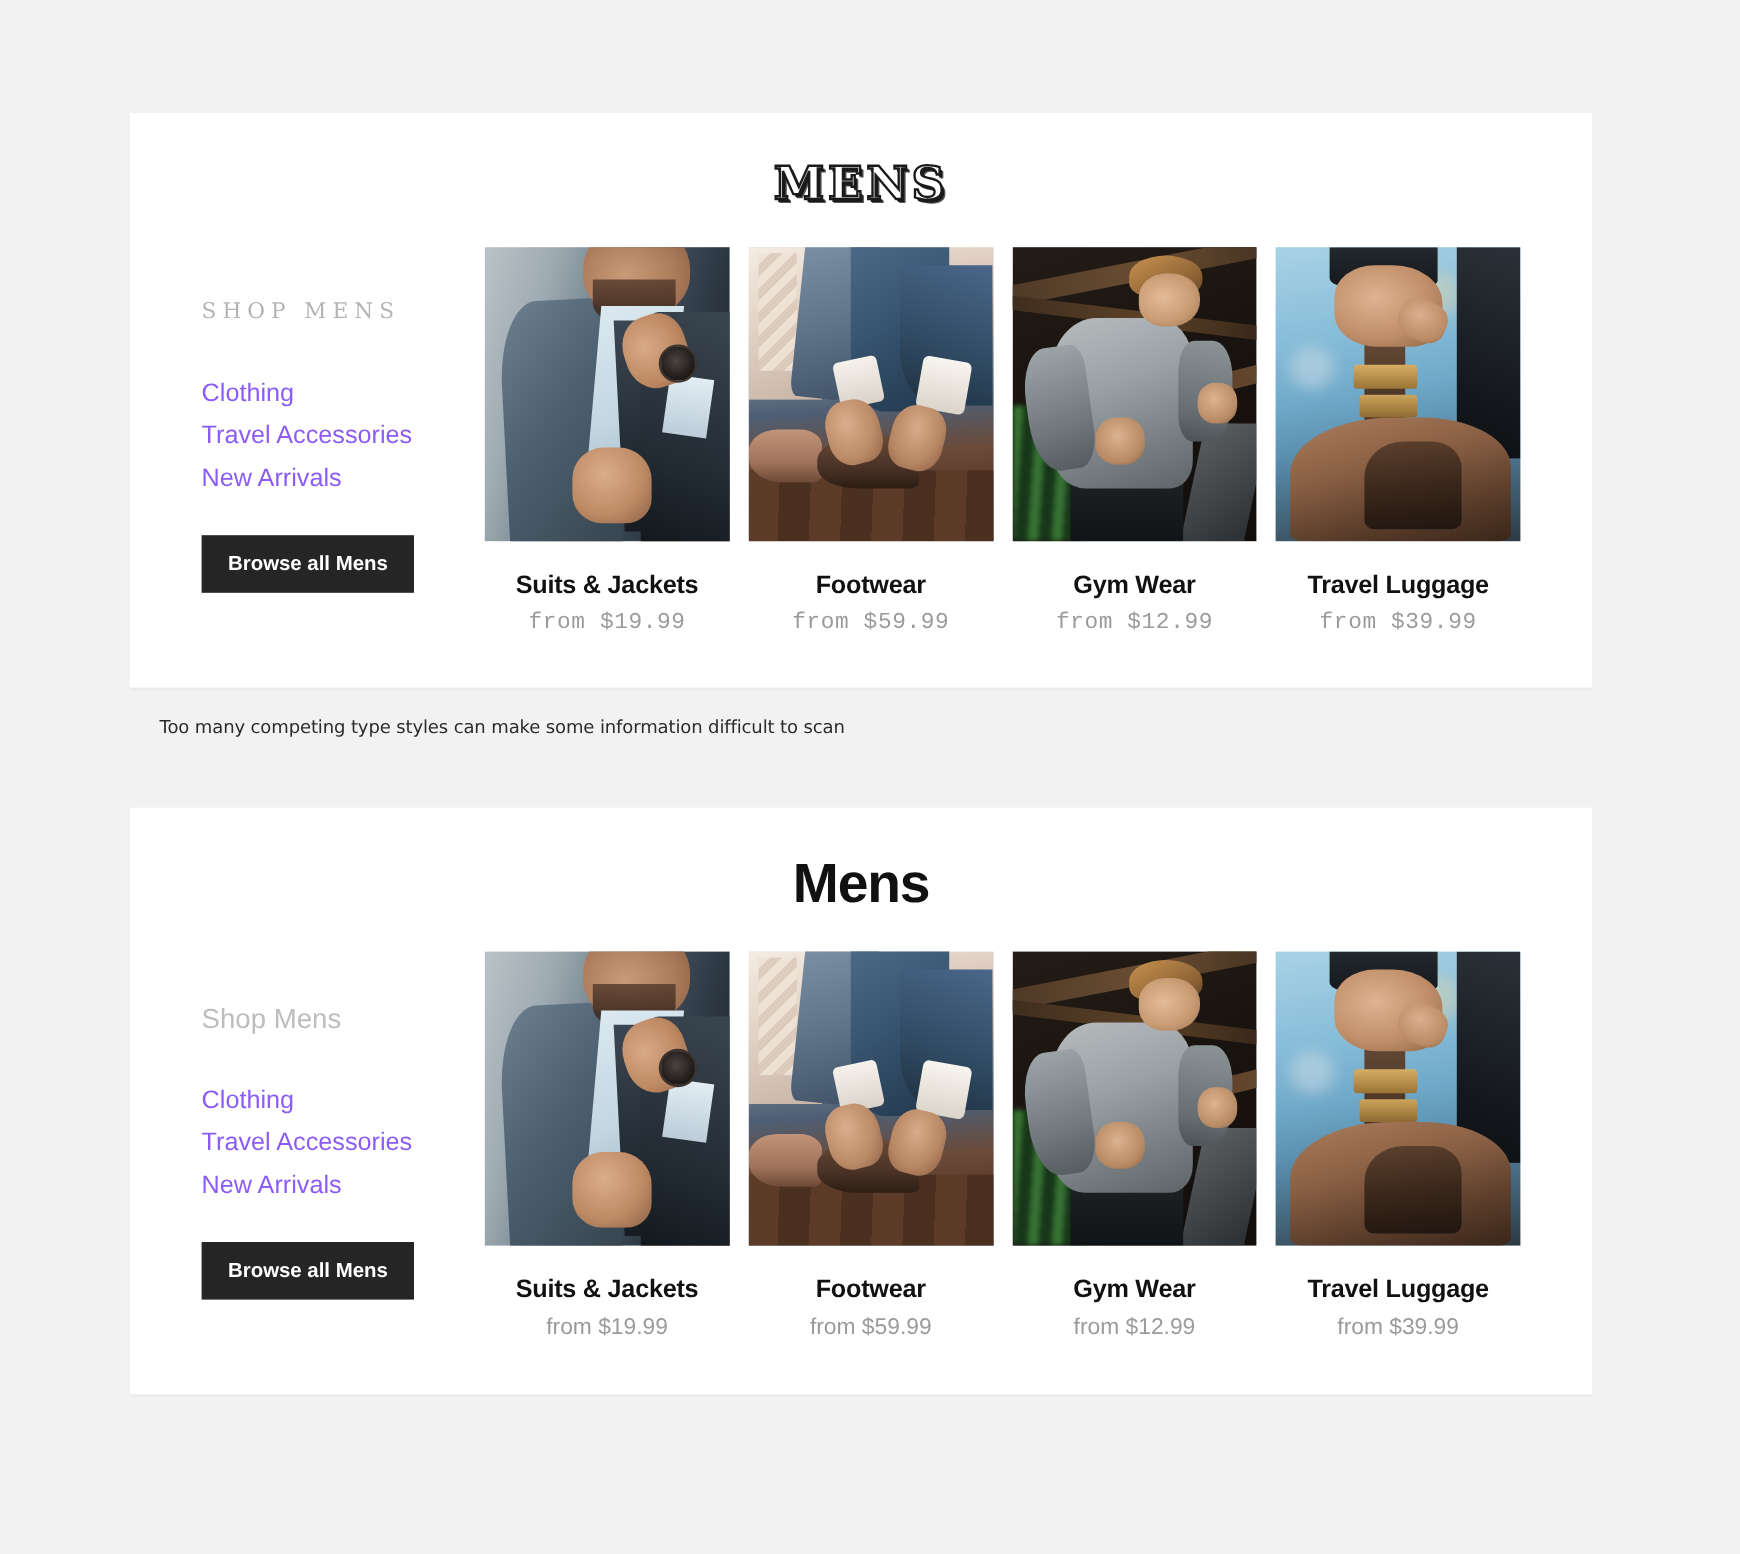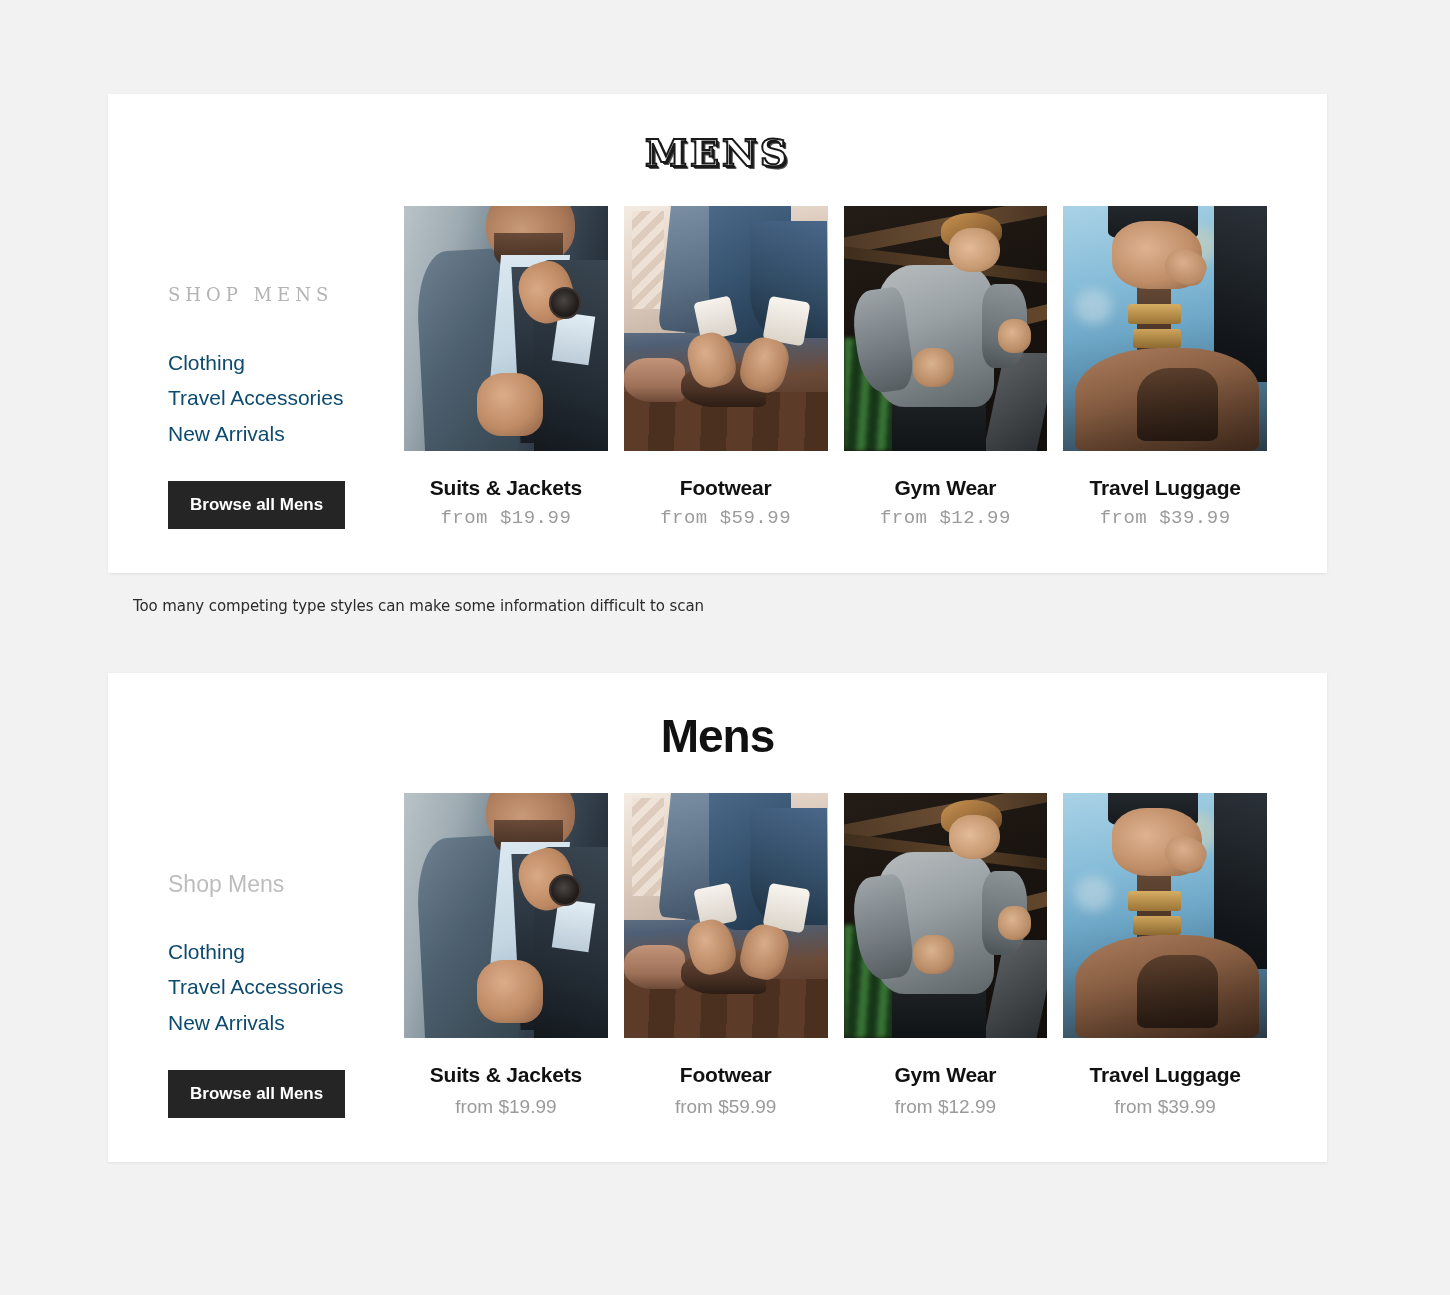--- a/index.html
+++ b/index.html
@@ -67,7 +67,7 @@
   
   .content {
     display: flex;
-    align-items: flex-end;
+    align-items: center;
   }
 
   .sidebar {

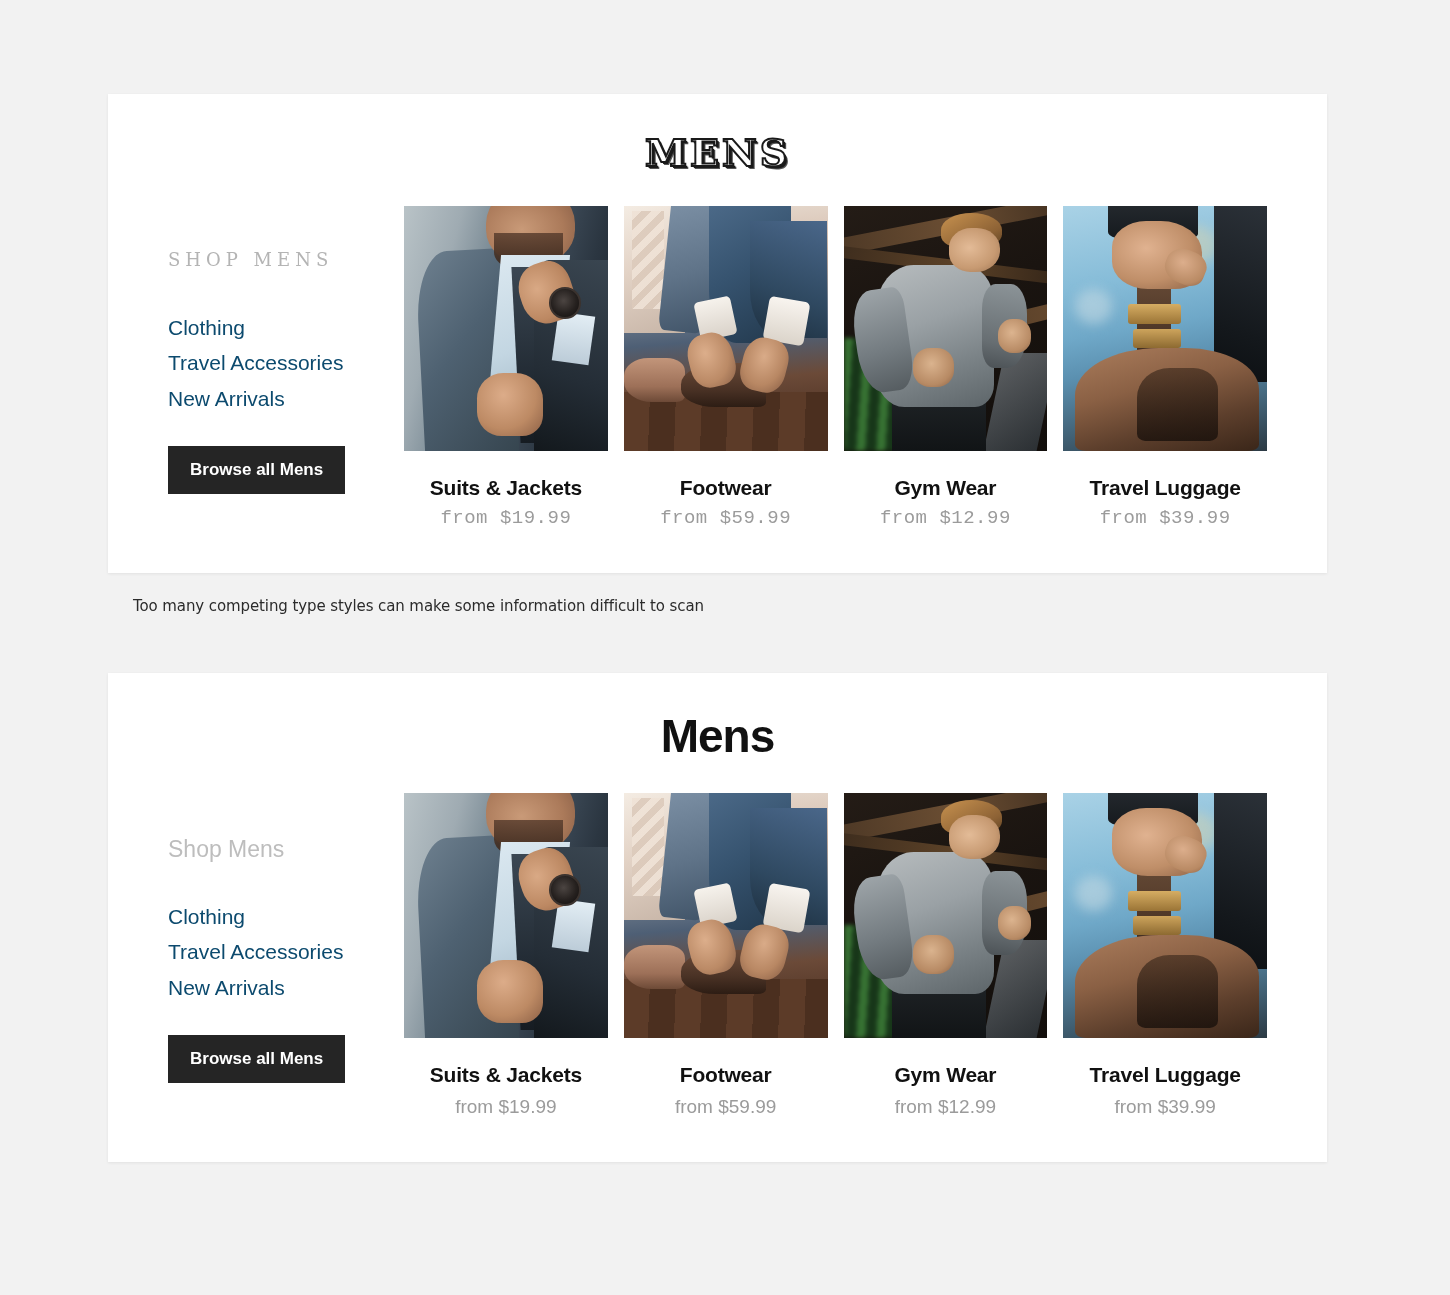--- a/index.html
+++ b/index.html
@@ -103,7 +103,7 @@
   .nav-item {
     font-family: "Liberation Sans", sans-serif;
     font-size: 21px;
-    color: #0c4a6e;
+    color: #8b5cf6;
     line-height: 1.68;
     cursor: pointer;
     white-space: nowrap;

